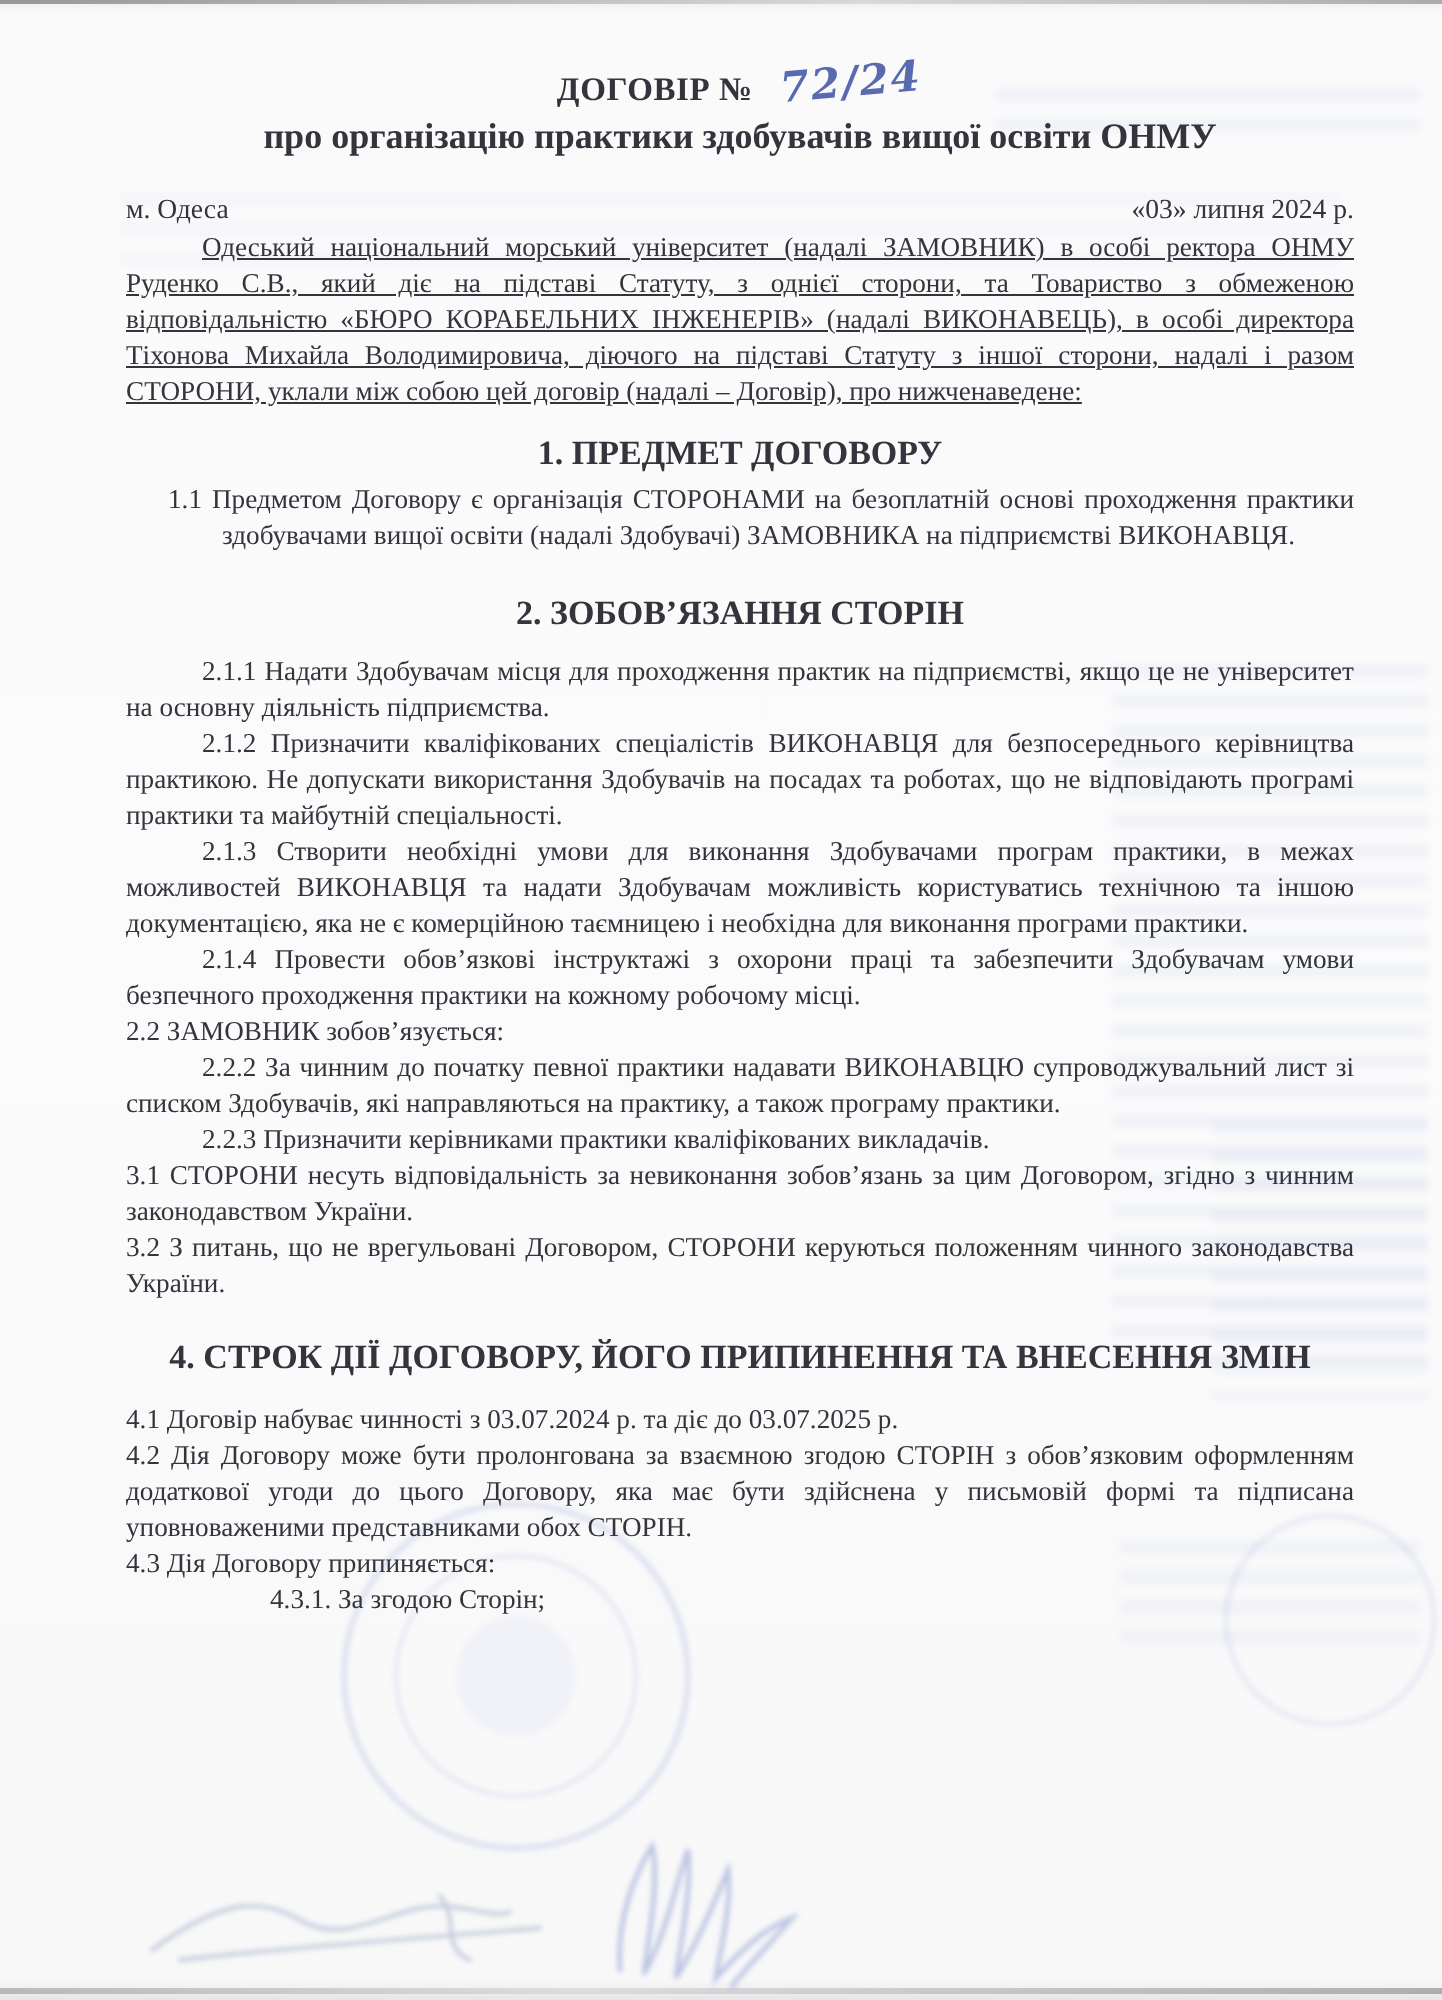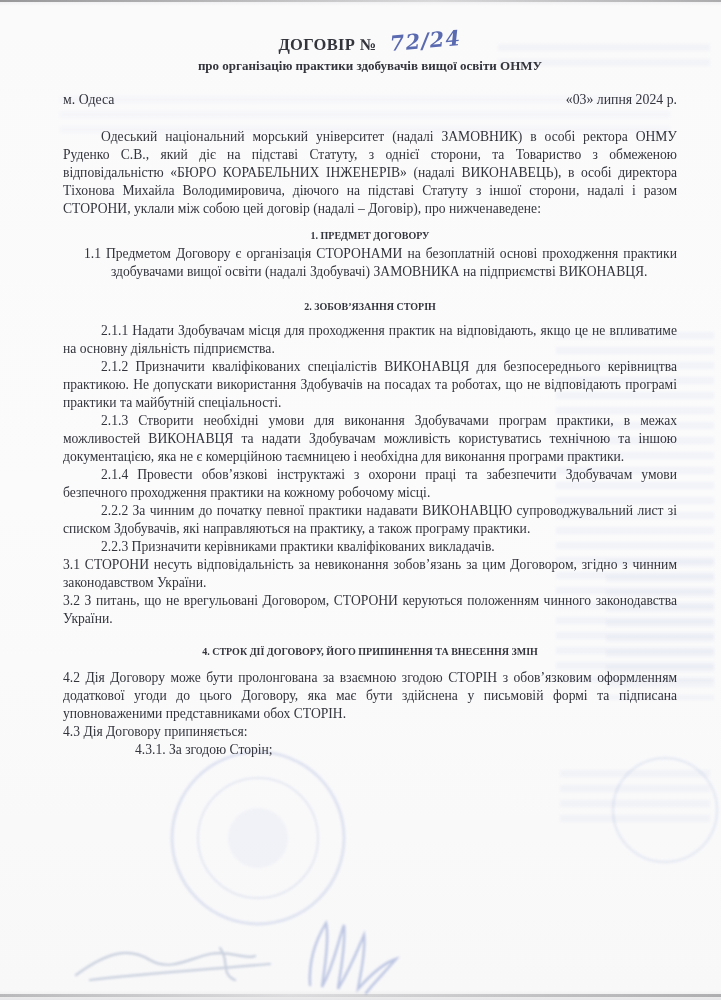--- a/index.html
+++ b/index.html
@@ -24,7 +24,7 @@
   .sub431{margin-left:72px;}
   .center-h{text-align:center;font-weight:700;}
   .title-row{font-size:16.5px;letter-spacing:.3px;}
-  .subtitle{font-size:13px;margin-top:3px;}
+  .subtitle{font-size:18px;margin-top:3px;}
   .hand{
     display:inline-block;color:#3f51a3;font-size:21px;font-style:italic;
     font-family:"DejaVu Serif",serif;transform:rotate(-5deg) translateY(-2px);

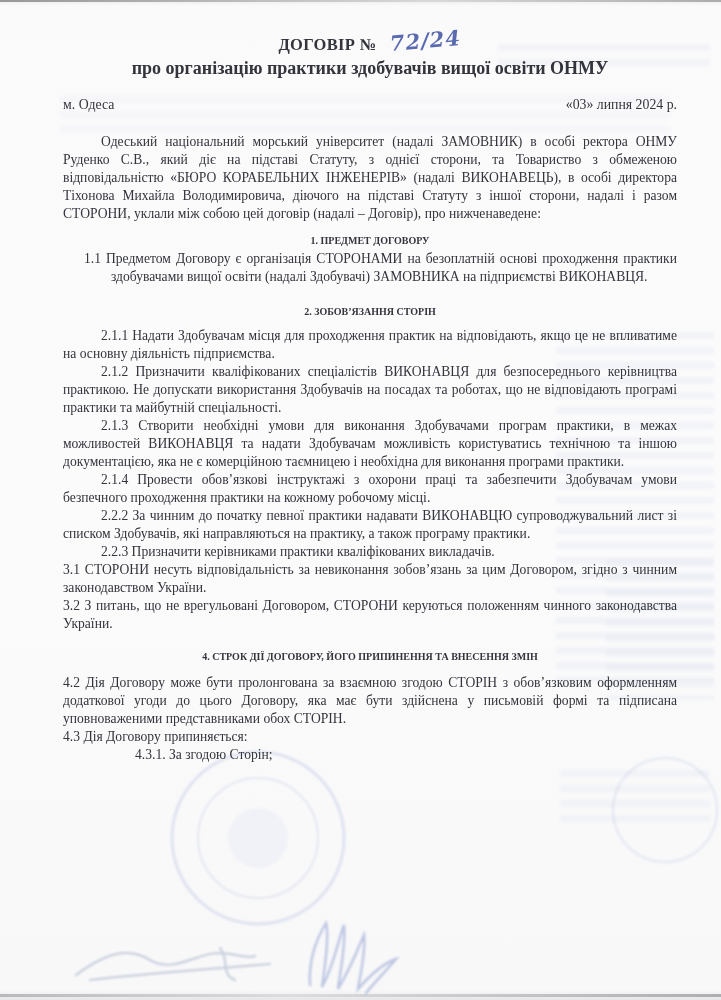--- a/index.html
+++ b/index.html
@@ -33,7 +33,7 @@
   .place-date{display:flex;justify-content:space-between;align-items:baseline;
     font-size:13.8px;margin-top:10px;text-align:right;}
   .date{margin-top:8px;}
-  .intro{margin-top:20px;}
+  .intro{margin-top:2px;text-decoration:underline;}
   .h-sec{font-size:10px;}
   .h1{margin:12px 0 4px;}
   .h2{margin:20px 0 10px;}

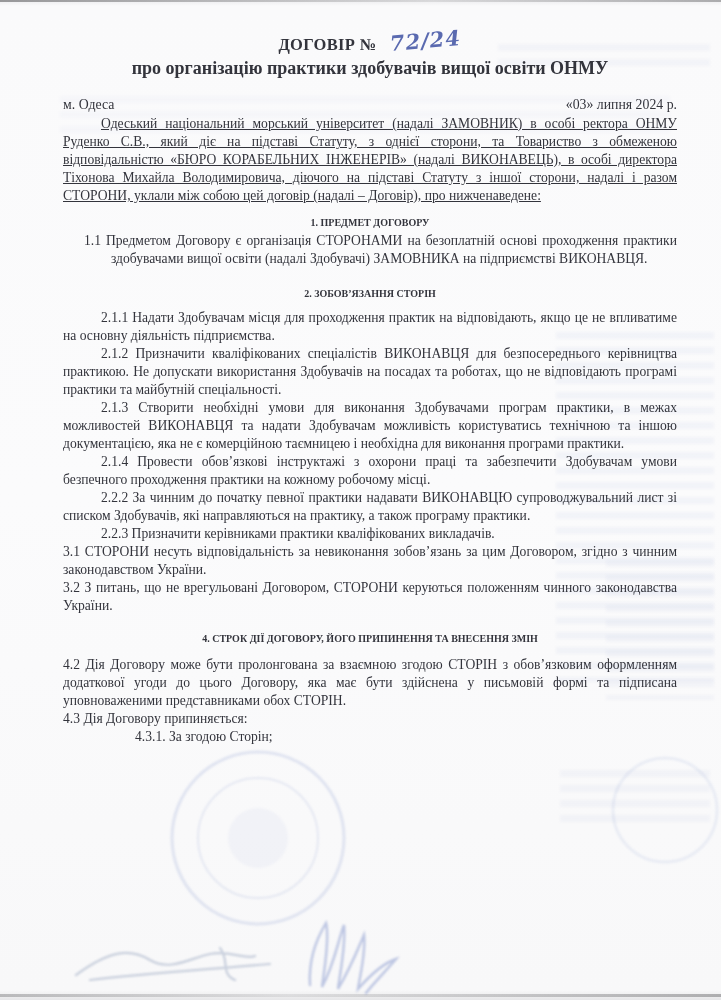--- a/index.html
+++ b/index.html
@@ -34,7 +34,7 @@
     font-size:13.8px;margin-top:10px;text-align:right;}
   .date{margin-top:8px;}
   .intro{margin-top:2px;text-decoration:underline;}
-  .h-sec{font-size:10px;}
+  .h-sec{font-size:17px;}
   .h1{margin:12px 0 4px;}
   .h2{margin:20px 0 10px;}
   .h3{margin:10px 0 2px;}

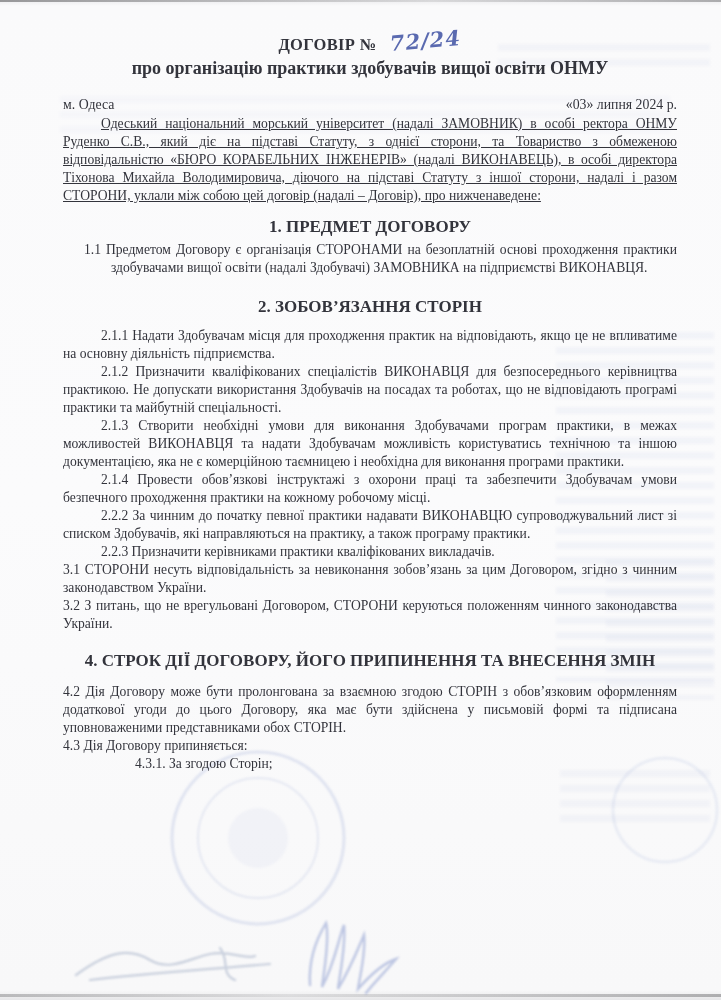--- a/index.html
+++ b/index.html
@@ -96,7 +96,7 @@
     <p class="p item">1.1 Предметом Договору є організація СТОРОНАМИ на безоплатній основі проходження практики здобувачами вищої освіти (надалі Здобувачі) ЗАМОВНИКА на підприємстві ВИКОНАВЦЯ.</p>
 
     <div class="center-h h-sec h2">2. ЗОБОВ’ЯЗАННЯ СТОРІН</div>
-    <p class="p ind">2.1.1 Надати Здобувачам місця для проходження практик на відповідають, якщо це не впливатиме на основну діяльність підприємства.</p>
+    <p class="p ind">2.1.1 Надати Здобувачам місця для проходження практик на підприємстві, якщо це не університет на основну діяльність підприємства.</p>
     <p class="p ind">2.1.2 Призначити кваліфікованих спеціалістів ВИКОНАВЦЯ для безпосереднього керівництва практикою. Не допускати використання Здобувачів на посадах та роботах, що не відповідають програмі практики та майбутній спеціальності.</p>
     <p class="p ind">2.1.3 Створити необхідні умови для виконання Здобувачами програм практики, в межах можливостей ВИКОНАВЦЯ та надати Здобувачам можливість користуватись технічною та іншою документацією, яка не є комерційною таємницею і необхідна для виконання програми практики.</p>
     <p class="p ind">2.1.4 Провести обов’язкові інструктажі з охорони праці та забезпечити Здобувачам умови безпечного проходження практики на кожному робочому місці.</p>

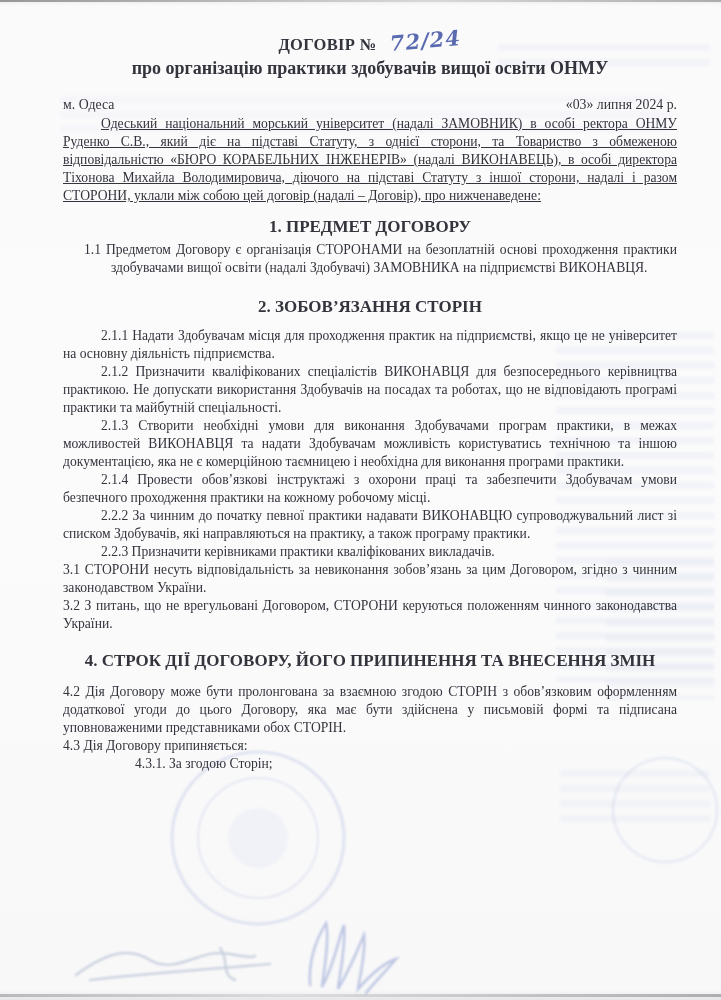--- a/index.html
+++ b/index.html
@@ -100,6 +100,7 @@
     <p class="p ind">2.1.2 Призначити кваліфікованих спеціалістів ВИКОНАВЦЯ для безпосереднього керівництва практикою. Не допускати використання Здобувачів на посадах та роботах, що не відповідають програмі практики та майбутній спеціальності.</p>
     <p class="p ind">2.1.3 Створити необхідні умови для виконання Здобувачами програм практики, в межах можливостей ВИКОНАВЦЯ та надати Здобувачам можливість користуватись технічною та іншою документацією, яка не є комерційною таємницею і необхідна для виконання програми практики.</p>
     <p class="p ind">2.1.4 Провести обов’язкові інструктажі з охорони праці та забезпечити Здобувачам умови безпечного проходження практики на кожному робочому місці.</p>
+    <p class="p">2.2 ЗАМОВНИК зобов’язується:</p>
     <p class="p ind">2.2.2 За чинним до початку певної практики надавати ВИКОНАВЦЮ супроводжувальний лист зі списком Здобувачів, які направляються на практику, а також програму практики.</p>
     <p class="p ind">2.2.3 Призначити керівниками практики кваліфікованих викладачів.</p>
 

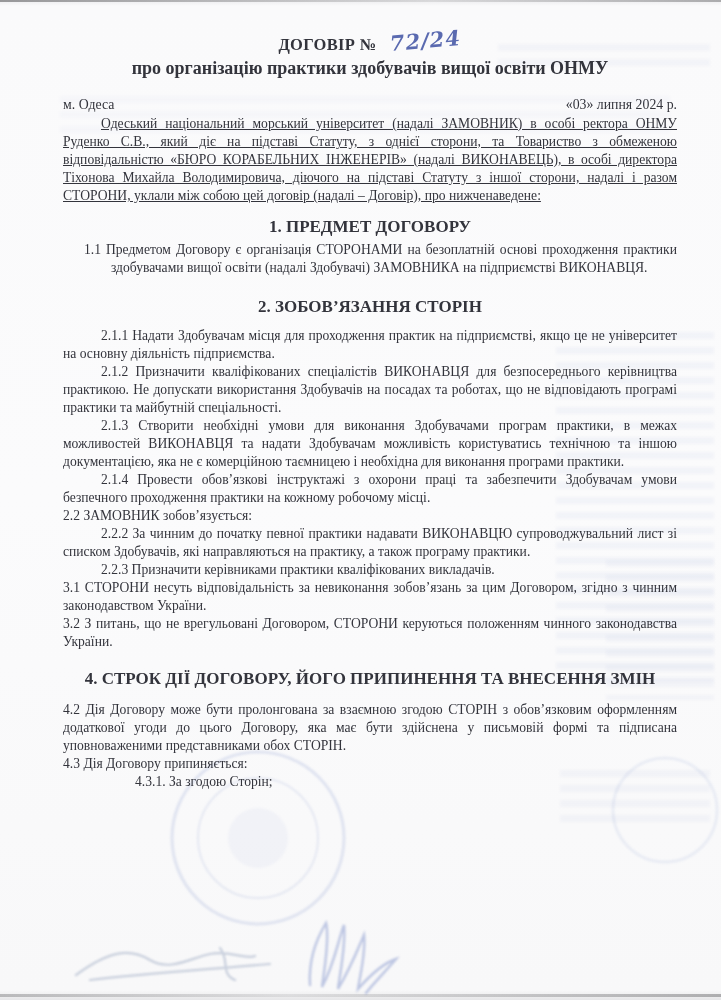--- a/index.html
+++ b/index.html
@@ -108,6 +108,7 @@
     <p class="p">3.2 З питань, що не врегульовані Договором, СТОРОНИ керуються положенням чинного законодавства України.</p>
 
     <div class="center-h h-sec h4">4. СТРОК ДІЇ ДОГОВОРУ, ЙОГО ПРИПИНЕННЯ ТА ВНЕСЕННЯ ЗМІН</div>
+    <p class="p">4.1  Договір набуває чинності з 03.07.2024 р. та діє до 03.07.2025 р.</p>
     <p class="p">4.2 Дія Договору може бути пролонгована за взаємною згодою СТОРІН з обов’язковим оформленням додаткової угоди до цього Договору, яка має бути здійснена у письмовій формі та підписана уповноваженими представниками обох СТОРІН.</p>
     <p class="p">4.3  Дія Договору припиняється:</p>
     <p class="p sub431">4.3.1. За згодою Сторін;</p>

